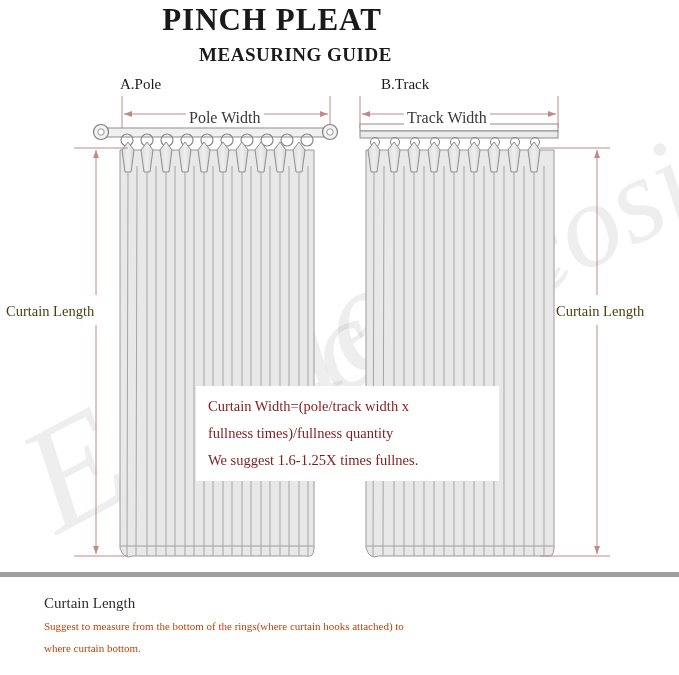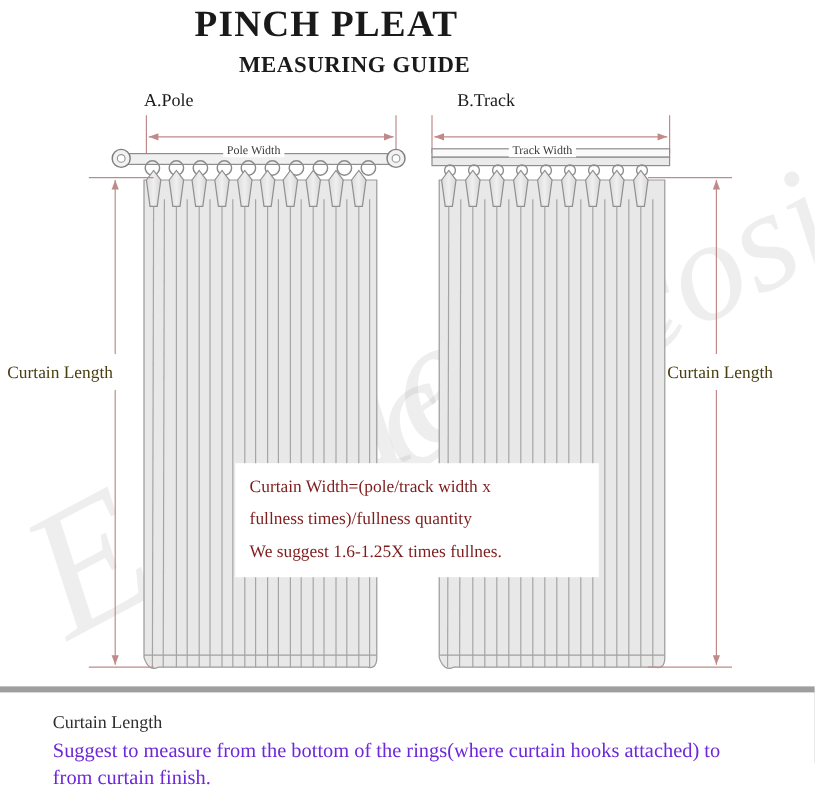--- a/index.html
+++ b/index.html
@@ -31,7 +31,7 @@
   #label-track { left:381px; top:76px; }
 
   
-  .dim-label { position:absolute; font-size:10px; color:#3a3a3a; background:#fff; padding:0 3px;margin-top:11px; }
+  .dim-label { position:absolute; font-size:16px; color:#3a3a3a; background:#fff; padding:0 3px; }
   #pole-width-label  { left:186px; top:109px; }
   #track-width-label { left:424px; top:109px; }
 

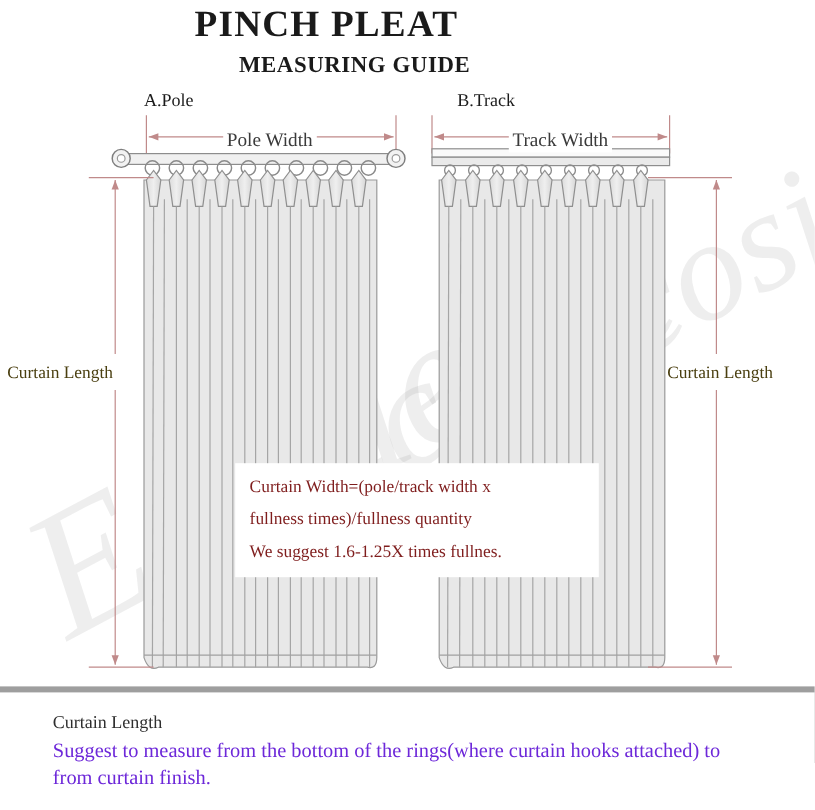--- a/index.html
+++ b/index.html
@@ -33,7 +33,7 @@
   
   .dim-label { position:absolute; font-size:16px; color:#3a3a3a; background:#fff; padding:0 3px; }
   #pole-width-label  { left:186px; top:109px; }
-  #track-width-label { left:424px; top:109px; }
+  #track-width-label { left:404px; top:109px; }
 
   .side-label { position:absolute; font-size:14.5px; color:#4a3f10; }
   #curtain-length-left  { left:6px;   top:303px; }

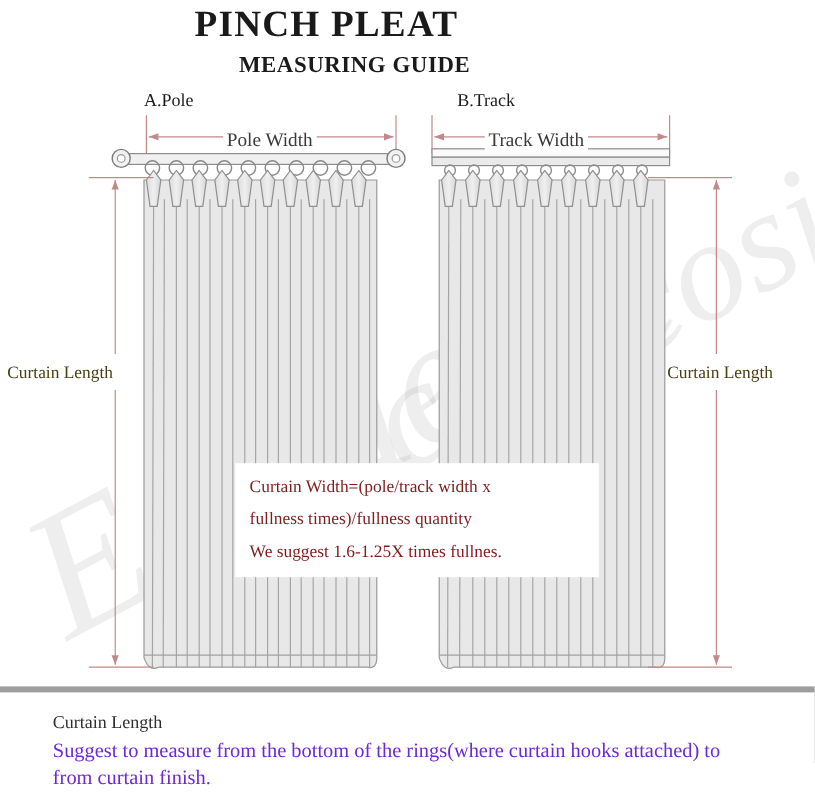--- a/index.html
+++ b/index.html
@@ -60,7 +60,7 @@
     box-sizing:border-box;
   }
   .bottom-title { font-size:15px; color:#2e2e2e; margin-bottom:3px; }
-  .bottom-text  { font-size:17px; color:#6d28d9; line-height:22px; }
+  .bottom-text  { font-size:11px; color:#c2410c; line-height:22px; }
 
   
   .watermark {

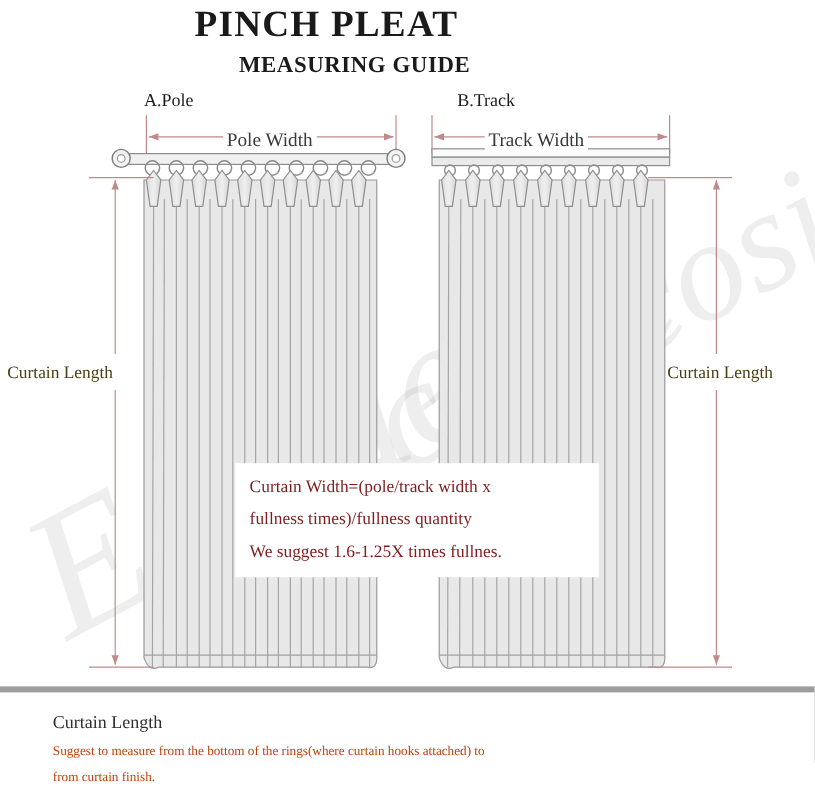--- a/index.html
+++ b/index.html
@@ -279,7 +279,7 @@
   <div class="bottom-inner">
     <div class="bottom-title">Curtain Length</div>
     <div class="bottom-text">Suggest to measure from the bottom of the rings(where curtain hooks attached) to</div>
-    <div class="bottom-text">from curtain finish.</div>
+    <div class="bottom-text">where curtain bottom.</div>
   </div>
 
 </div>

